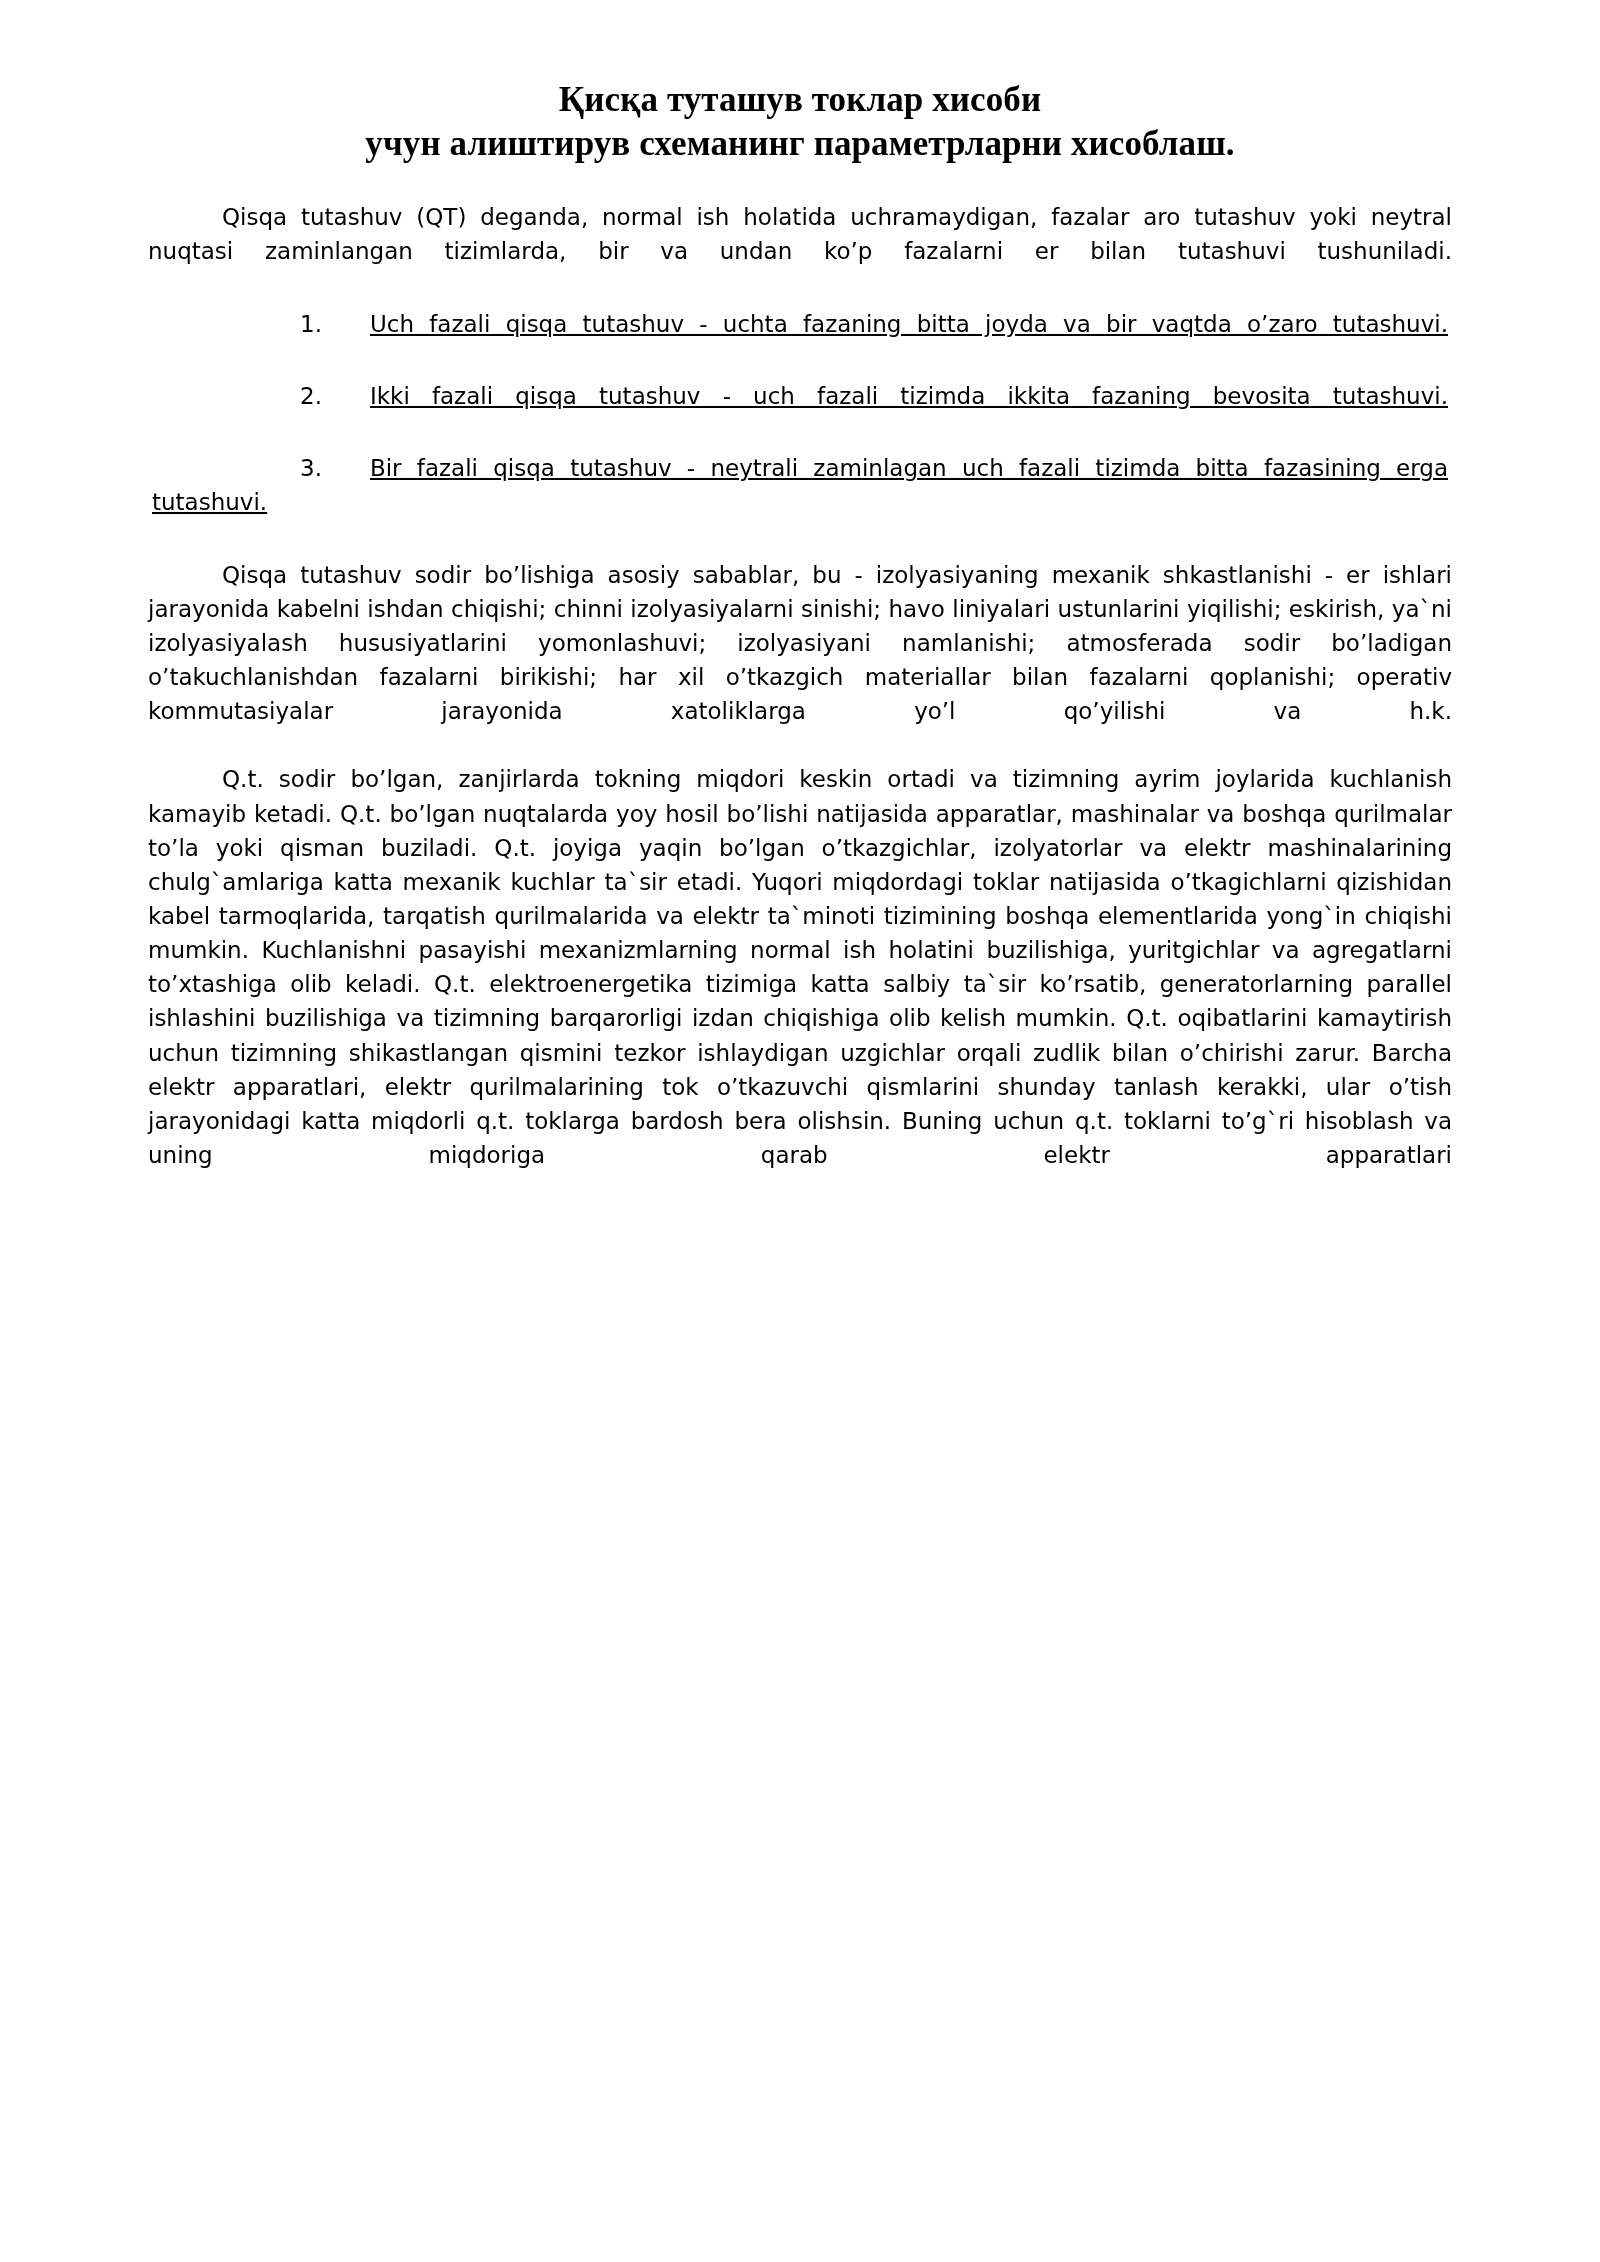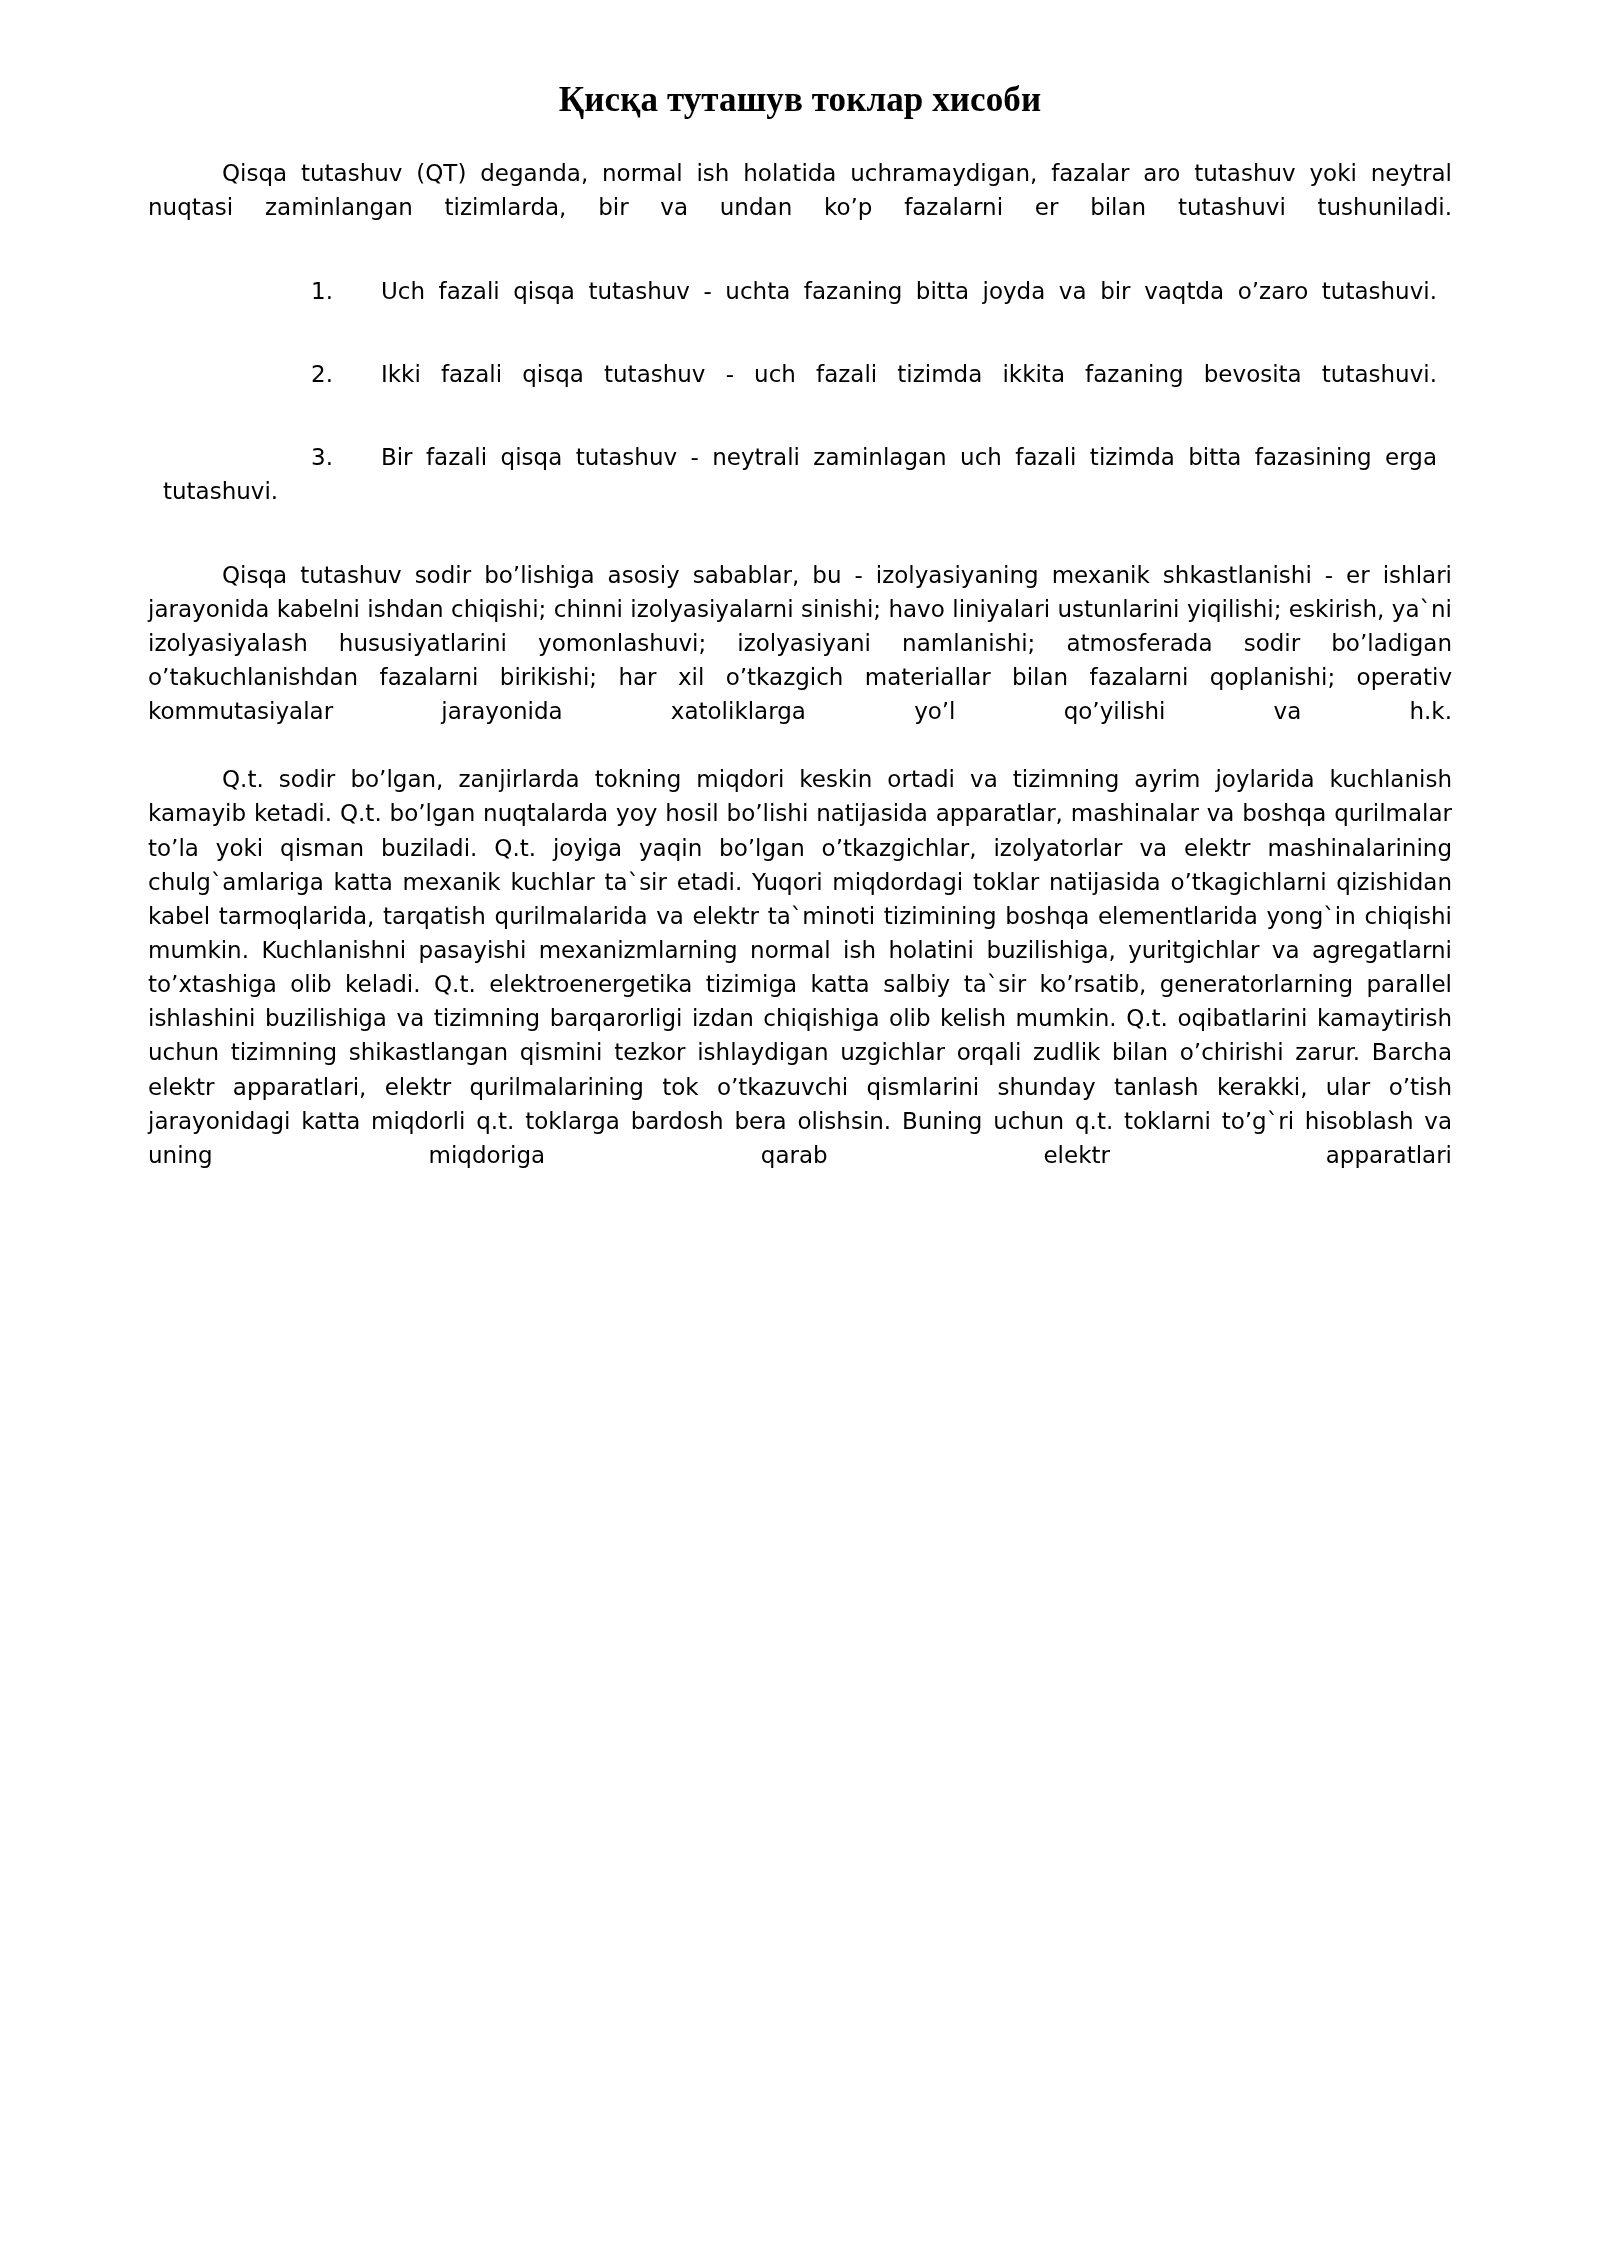--- a/index.html
+++ b/index.html
@@ -79,6 +79,7 @@
 
   <h1 class="doc-title">
     <span class="title-line">Қисқа туташув токлар хисоби</span>
+    <span class="title-line">учун алиштирув схеманинг параметрларни хисоблаш.</span>
   </h1>
 
   <div class="body-text">

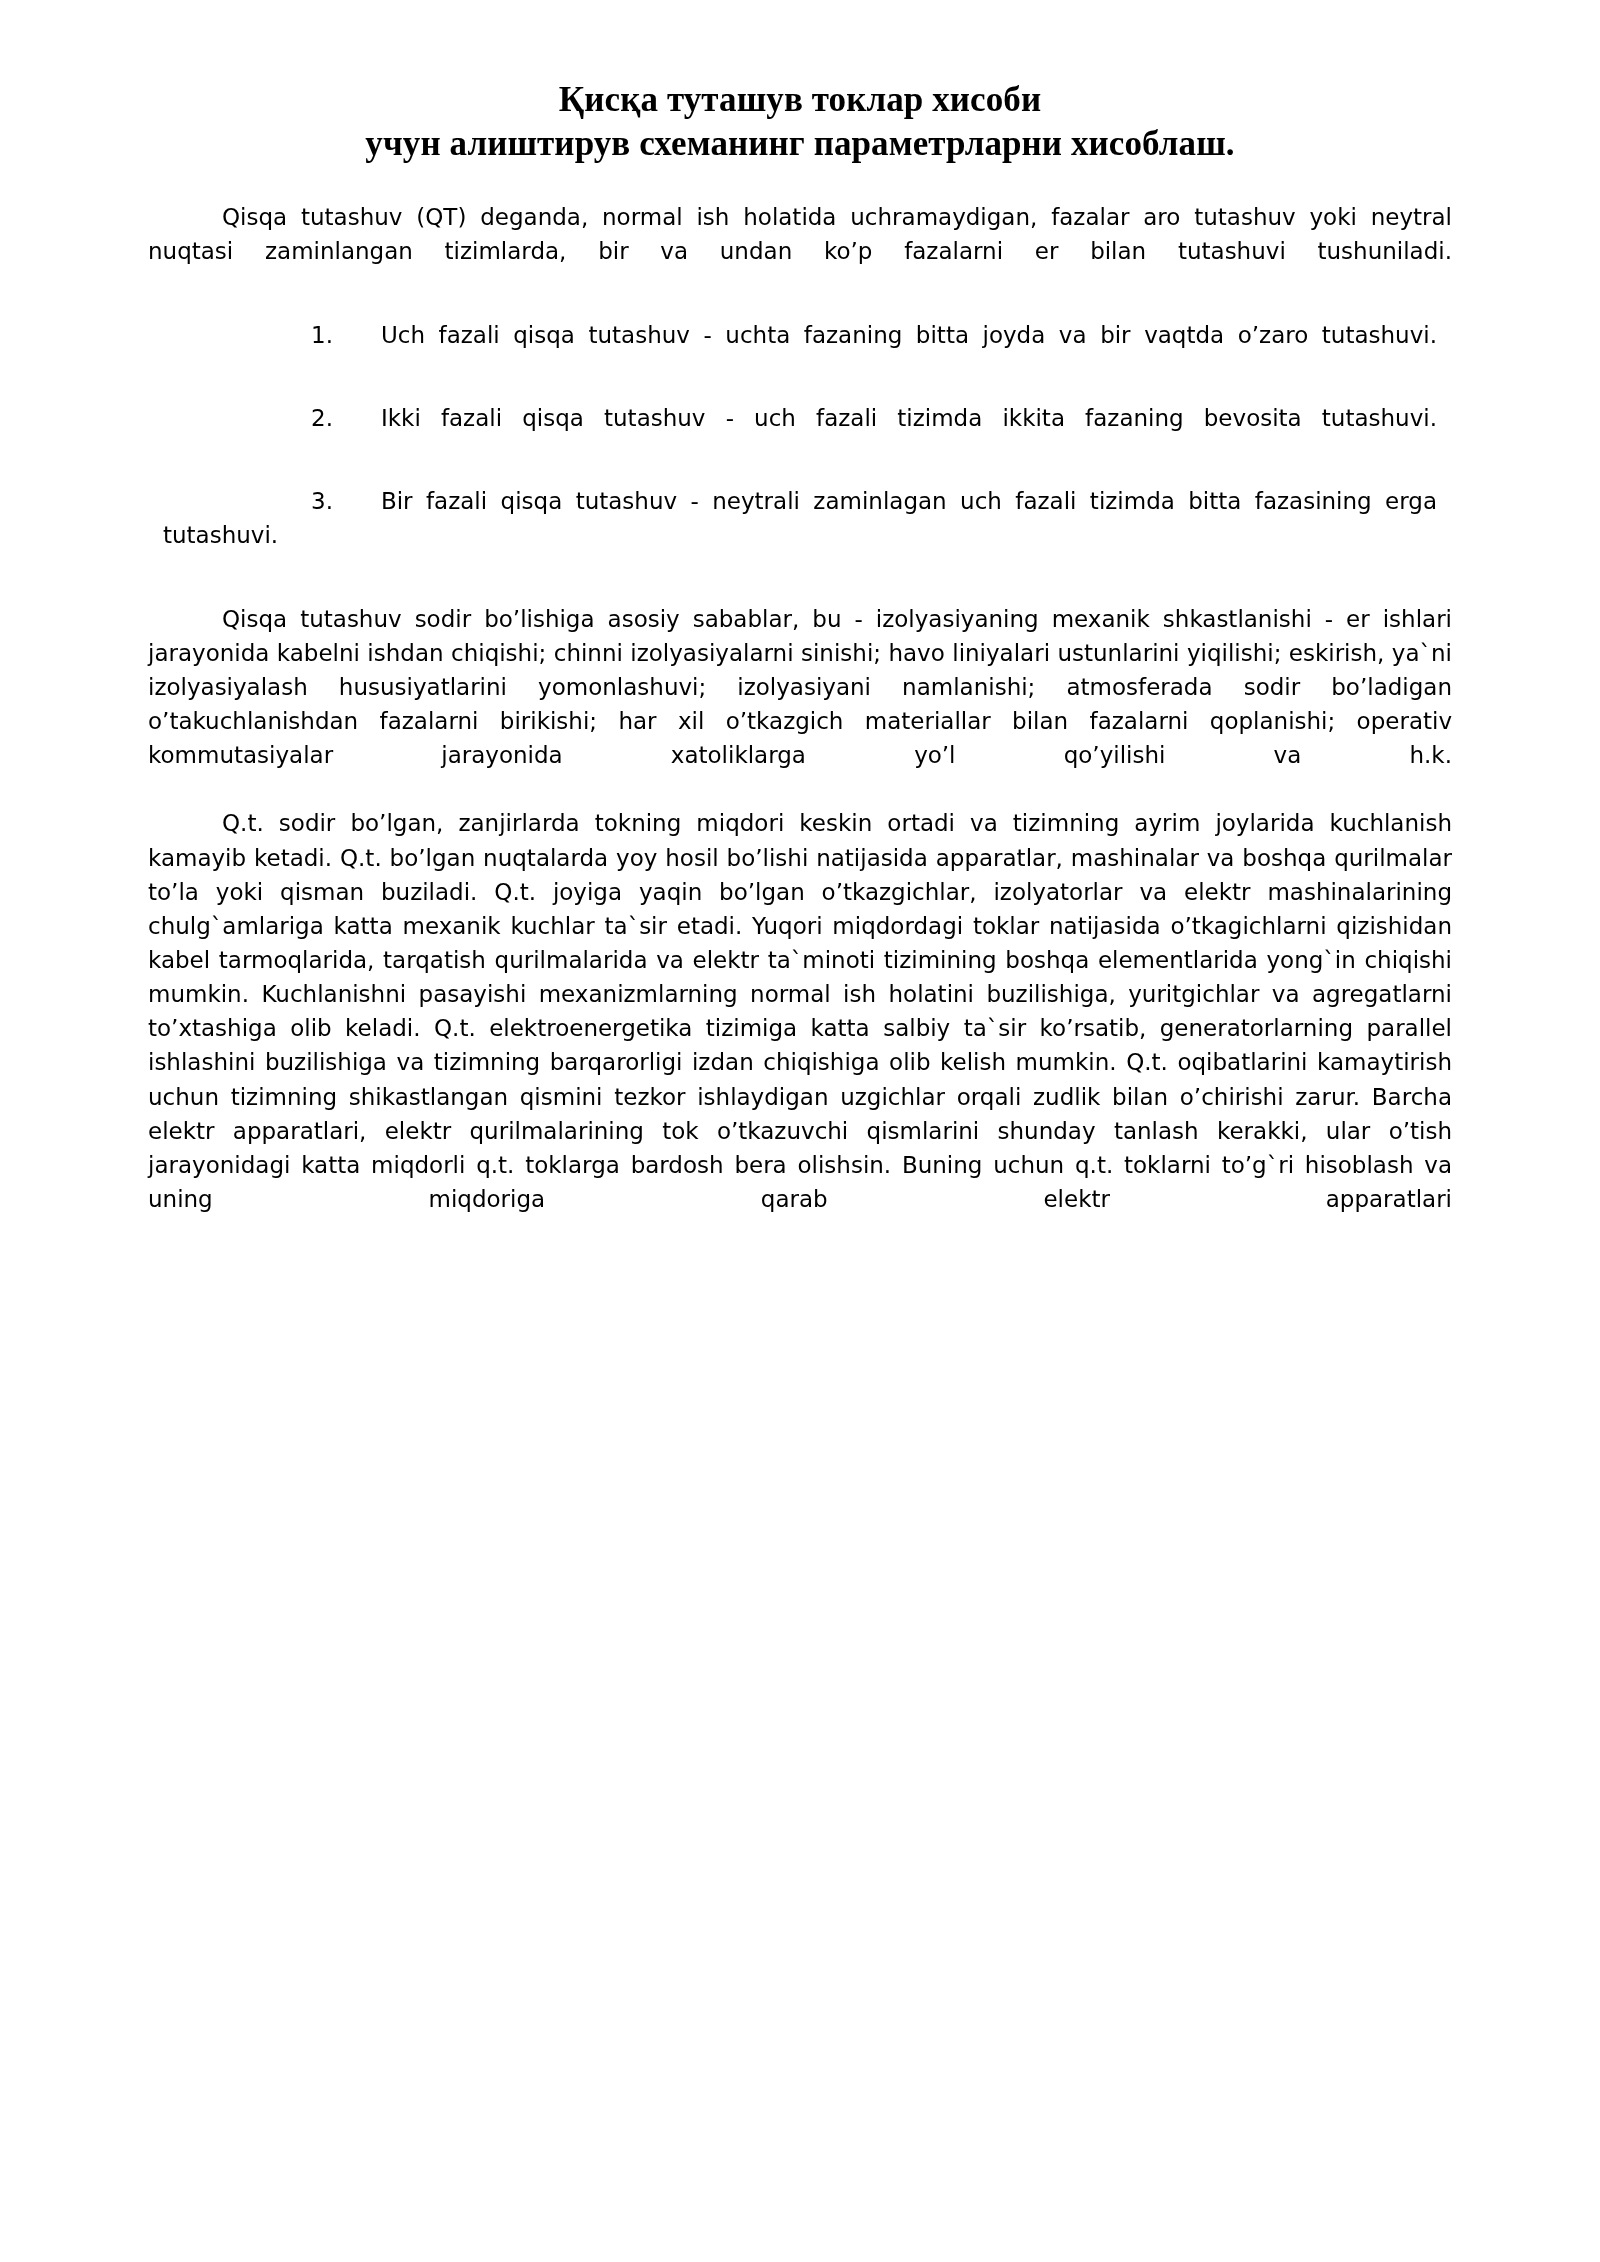--- a/index.html
+++ b/index.html
@@ -49,9 +49,10 @@
   }
   
   .list-para {
-    margin: 15px;
+    margin: 4px;
     text-indent: 74px;
     text-align: justify;
+    text-decoration: underline;
   }
   .list-num {
     display: inline-block;

